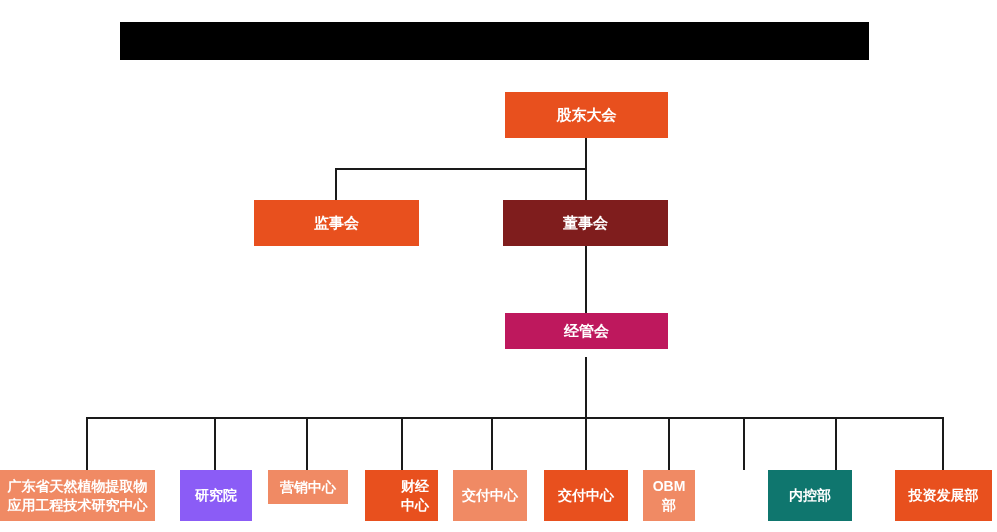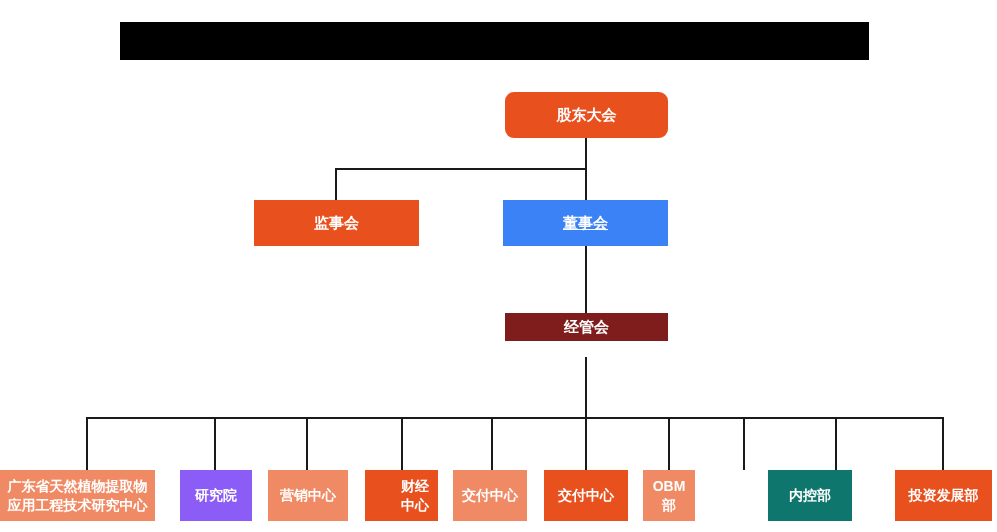--- a/index.html
+++ b/index.html
@@ -69,7 +69,7 @@
   <div class="line" style="left: 835px; top: 417px; width: 2px; height: 53px; background: rgb(26, 26, 26);"></div>
   <div class="line" style="left: 942px; top: 417px; width: 2px; height: 53px; background: rgb(26, 26, 26);"></div>
 
-  <div class="node" style="left: 505px; top: 92px; width: 163px; height: 46px; background: rgb(232, 80, 30); border-radius: 9px;">股东大会</div>
+  <div class="node" style="left: 505px; top: 92px; width: 163px; height: 46px; background: rgb(232, 80, 30);">股东大会</div>
 
   <div class="node" style="left: 254px; top: 200px; width: 165px; height: 46px; background: rgb(232, 80, 30);">监事会</div>
   <div class="node" style="left: 503px; top: 200px; width: 165px; height: 46px; background: #3b82f6; text-decoration: underline;">董事会</div>

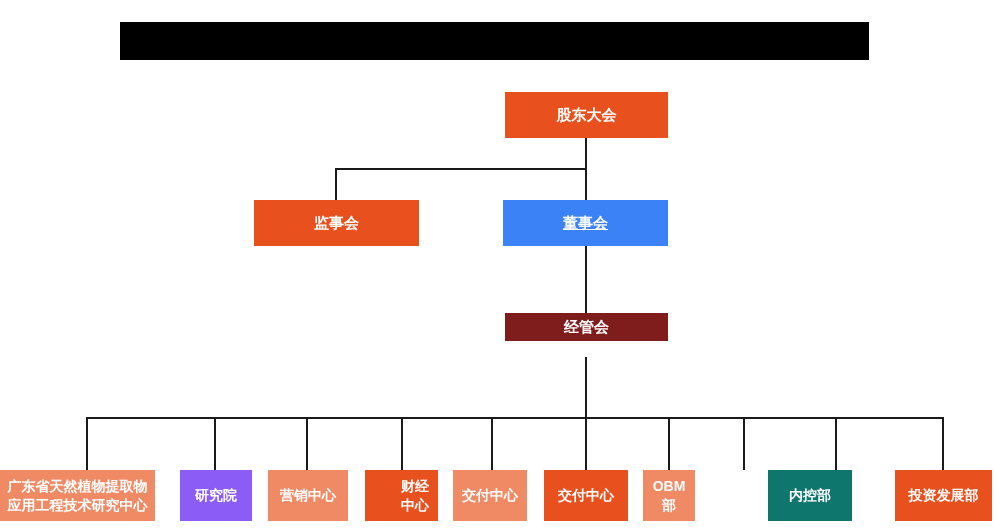--- a/index.html
+++ b/index.html
@@ -72,7 +72,7 @@
   <div class="node" style="left: 505px; top: 92px; width: 163px; height: 46px; background: rgb(232, 80, 30);">股东大会</div>
 
   <div class="node" style="left: 254px; top: 200px; width: 165px; height: 46px; background: rgb(232, 80, 30);">监事会</div>
-  <div class="node" style="left: 503px; top: 200px; width: 165px; height: 46px; background: #3b82f6; text-decoration: underline;">董事会</div>
+  <div class="node" style="left: 503px; top: 200px; width: 165px; height: 46px; background: #7f1d1d;">董事会</div>
 
   <div class="node" style="left: 505px; top: 313px; width: 163px; height: 28px; background: #7f1d1d;">经管会</div>
 

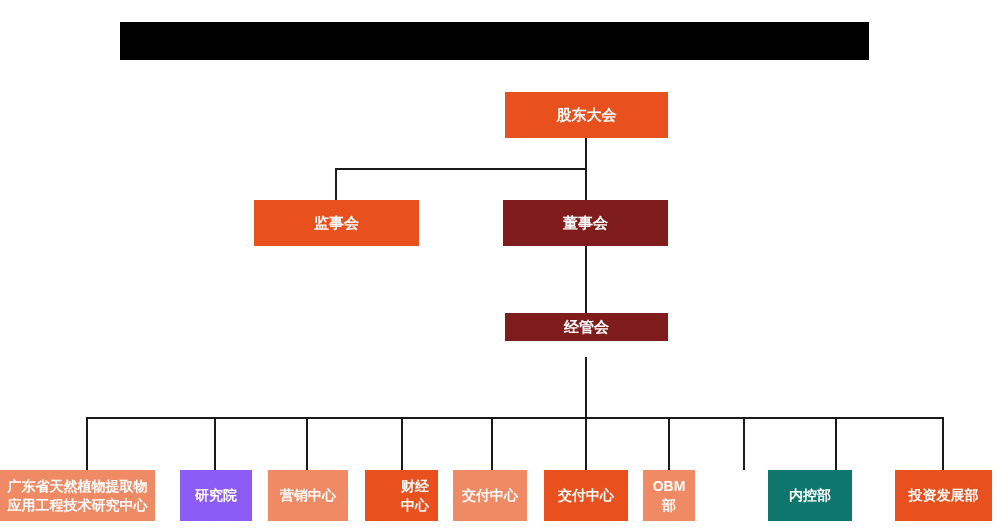--- a/index.html
+++ b/index.html
@@ -74,7 +74,7 @@
   <div class="node" style="left: 254px; top: 200px; width: 165px; height: 46px; background: rgb(232, 80, 30);">监事会</div>
   <div class="node" style="left: 503px; top: 200px; width: 165px; height: 46px; background: #7f1d1d;">董事会</div>
 
-  <div class="node" style="left: 505px; top: 313px; width: 163px; height: 28px; background: #7f1d1d;">经管会</div>
+  <div class="node" style="left: 505px; top: 313px; width: 163px; height: 36px; background: #be185d;">经管会</div>
 
   <div class="node dept small-text" style="left: 0; top: 470px; width: 155px; height: 51px; background: rgb(240, 138, 100);">广东省天然植物提取物应用工程技术研究中心</div>
   <div class="node dept" style="left: 180px; top: 470px; width: 72px; height: 51px; background: #8b5cf6;">研究院</div>

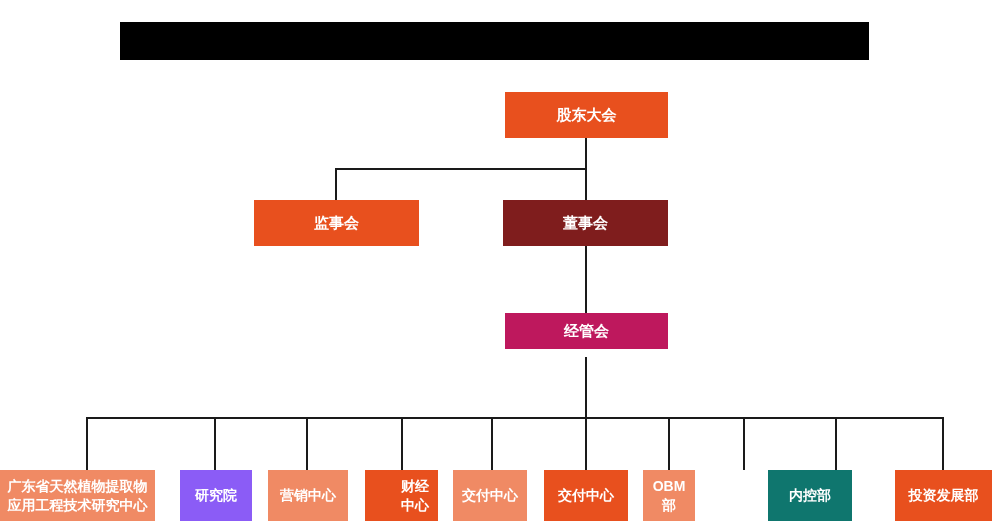--- a/index.html
+++ b/index.html
@@ -78,7 +78,7 @@
 
   <div class="node dept small-text" style="left: 0; top: 470px; width: 155px; height: 51px; background: rgb(240, 138, 100);">广东省天然植物提取物应用工程技术研究中心</div>
   <div class="node dept" style="left: 180px; top: 470px; width: 72px; height: 51px; background: #8b5cf6;">研究院</div>
-  <div class="node dept" style="left: 268px; top: 470px; width: 80px; height: 51px; background: rgb(240, 138, 100);">营销中心</div>
+  <div class="node dept" style="left: 268px; top: 470px; width: 80px; height: 34px; background: rgb(240, 138, 100);">营销中心</div>
   <div class="node dept" style="left: 365px; top: 470px; width: 73px; height: 51px; background: rgb(232, 80, 30); padding-left: 31px;">财经中心</div>
   <div class="node dept" style="left: 453px; top: 470px; width: 74px; height: 51px; background: rgb(240, 138, 100);">交付中心</div>
   <div class="node dept" style="left: 544px; top: 470px; width: 84px; height: 51px; background: rgb(232, 80, 30);">交付中心</div>

